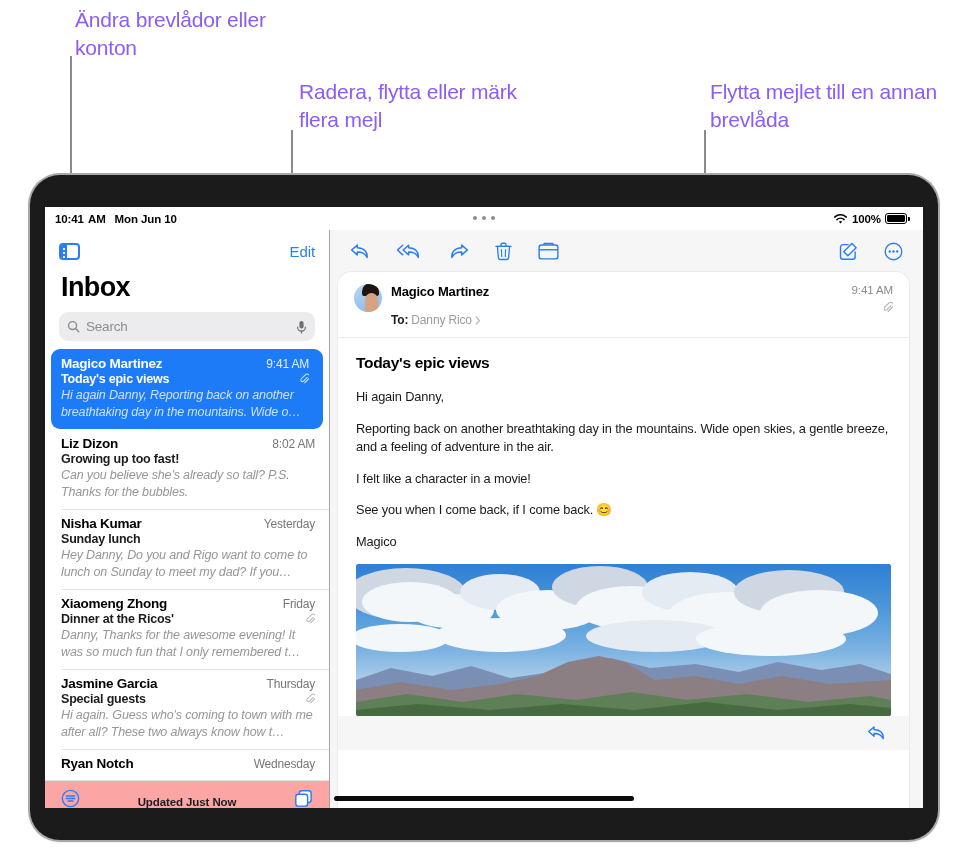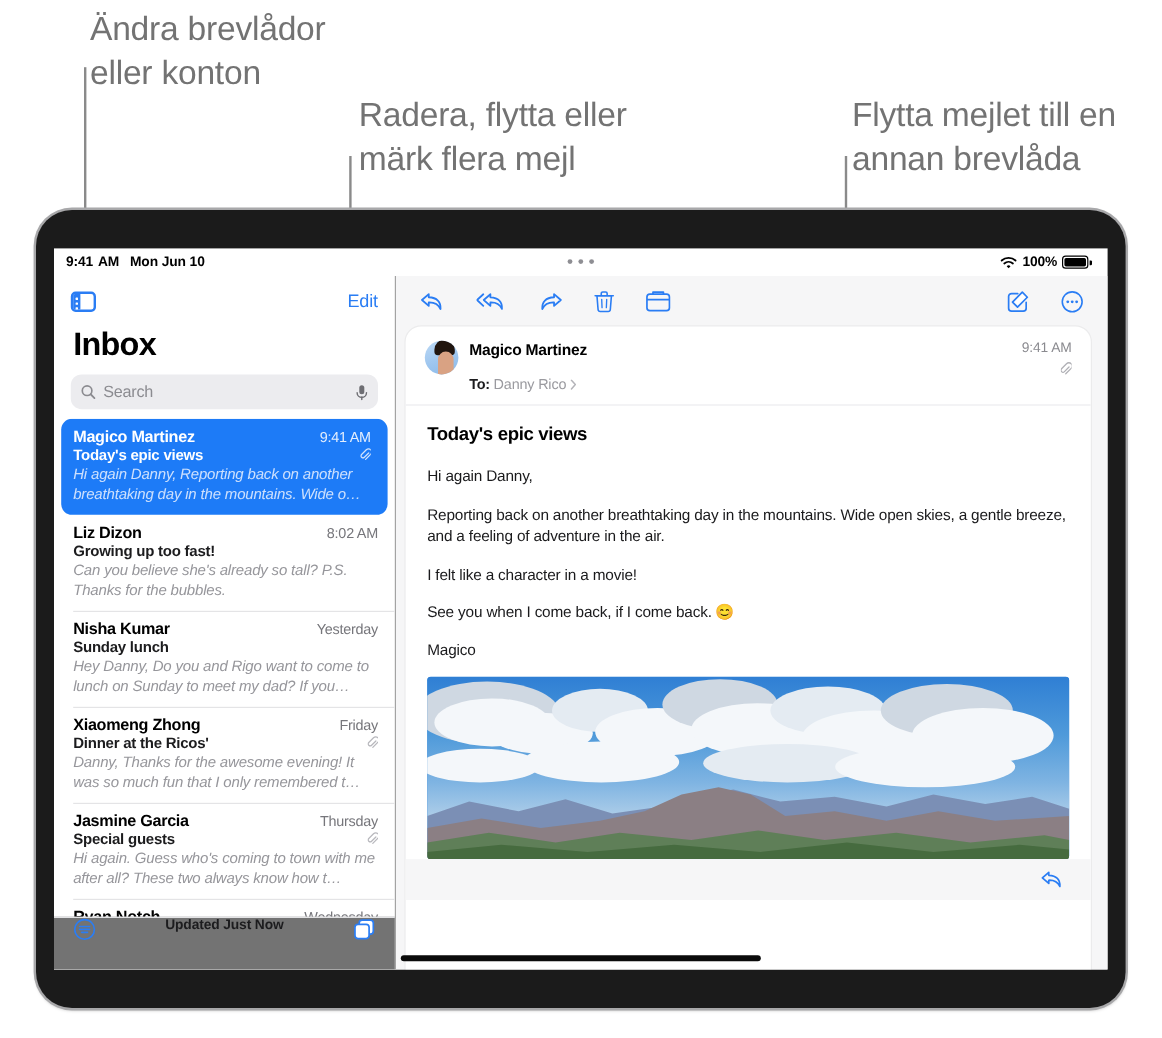--- a/index.html
+++ b/index.html
@@ -13,7 +13,7 @@
   }
 
   
-  .callout { position:absolute; color:#737373; font-size:28px; line-height:1.32; letter-spacing:-0.2px; }
+  .callout { position:absolute; color:#8b5cf6; font-size:21px; line-height:1.32; letter-spacing:-0.2px; }
   #callout-mailboxes { left:75px;  top:6px;  width:240px; }
   #callout-edit      { left:299px; top:78px; width:250px; }
   #callout-move      { left:710px; top:78px; width:260px; }

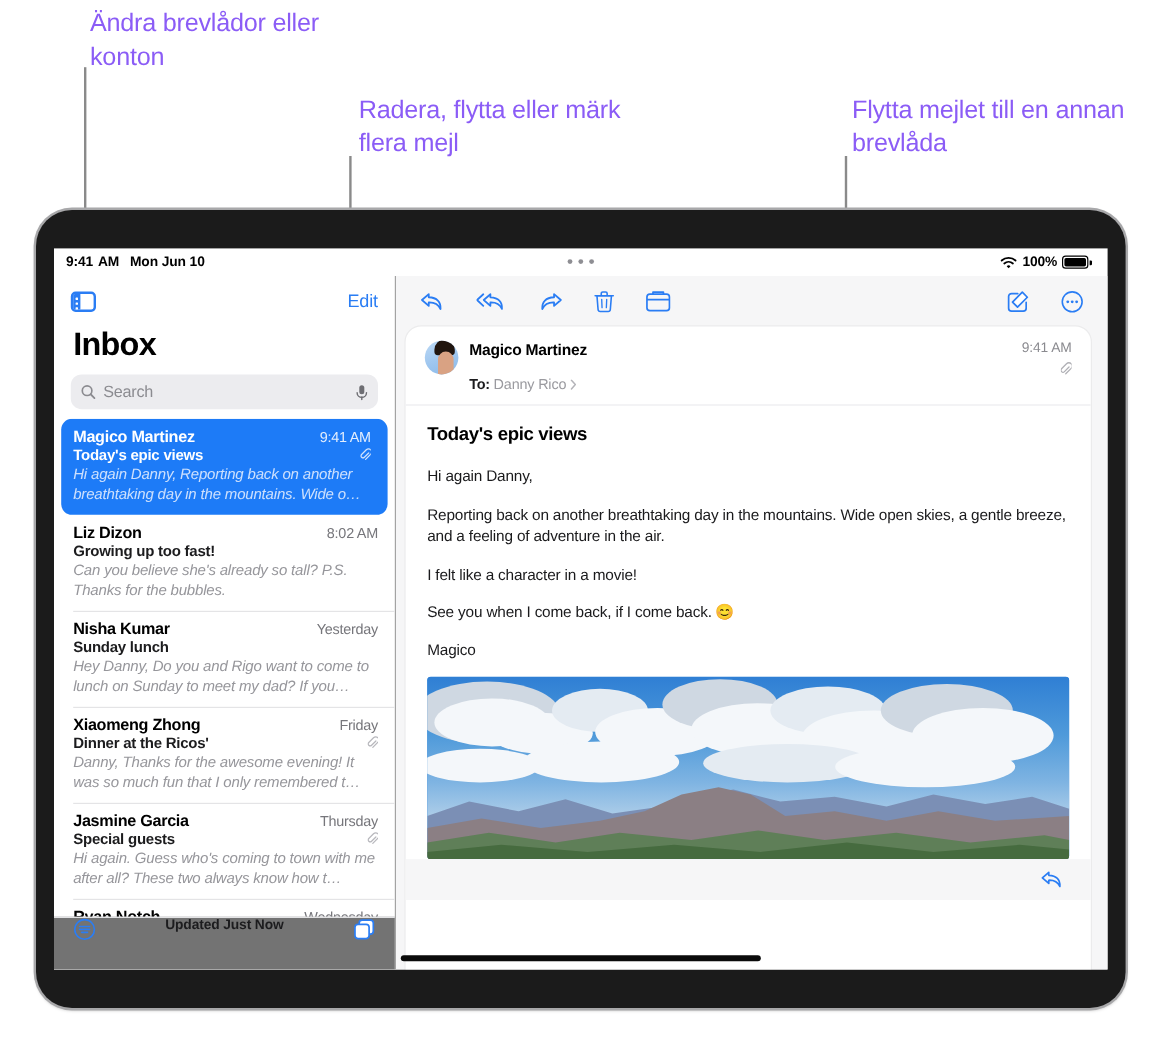--- a/index.html
+++ b/index.html
@@ -170,7 +170,7 @@
   <div id="screen">
 
     <div id="statusbar">
-      <span id="status-time">9:41</span>
+      <span id="status-time">10:41</span>
       <span id="status-ampm">AM</span>
       <span id="status-date">Mon Jun 10</span>
 

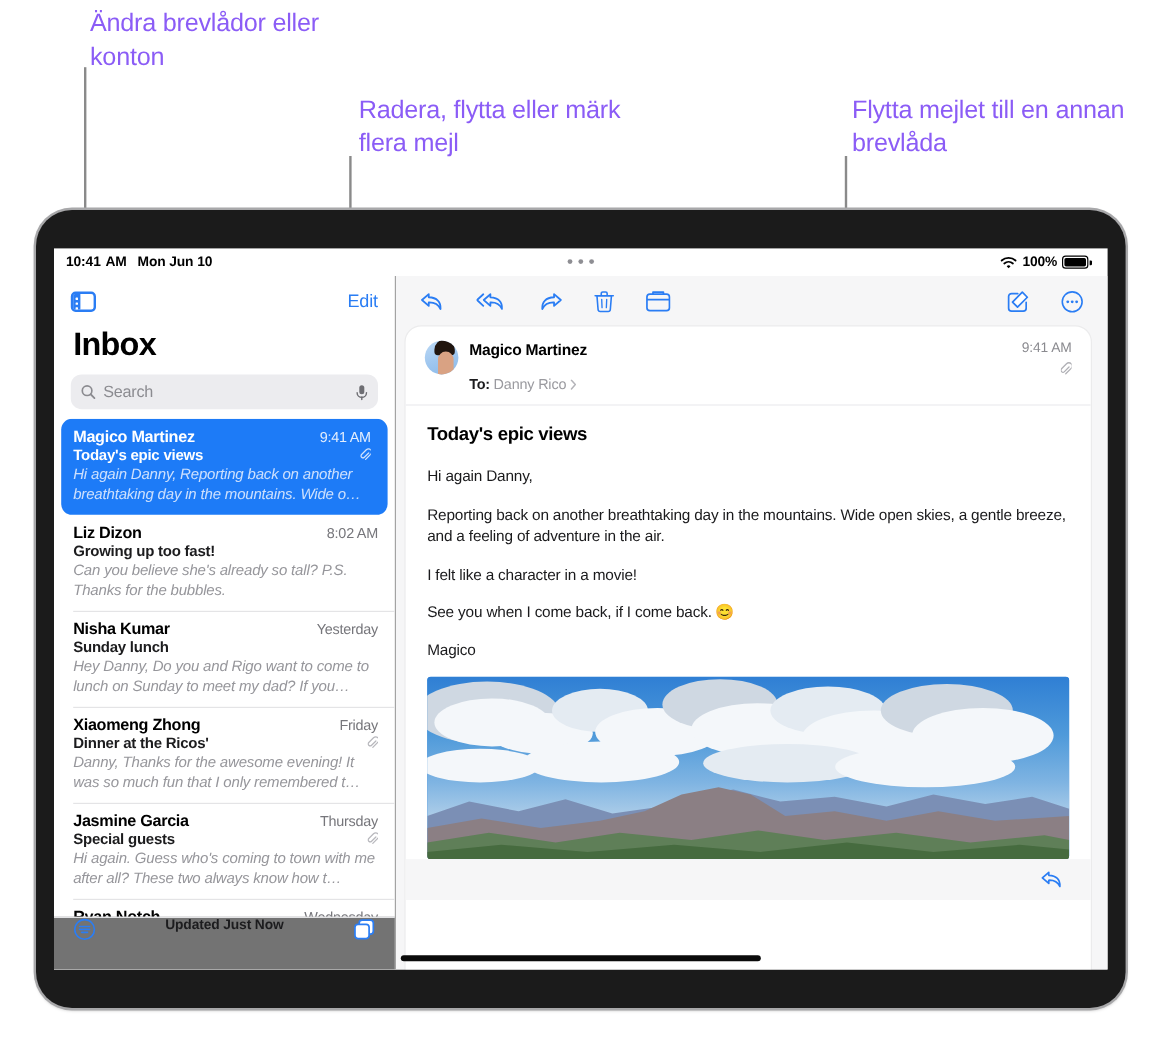--- a/index.html
+++ b/index.html
@@ -103,8 +103,8 @@
 
   
   #sidebar-bottom {
-    height:44px; background:#737373; border-top:1px solid #e2e2e4;
-    display:flex; align-items:flex-start; padding:0 16px; position:relative;
+    height:28px; background:#fca5a5; border-top:1px solid #e2e2e4;
+    display:flex; align-items:flex-end; padding:0 16px; position:relative;
   }
   #update-status { position:absolute; left:50%; transform:translateX(-50%); font-size:11.5px; font-weight:bold; color:#1c1c1e; letter-spacing:-0.1px; white-space:nowrap; }
   #compose-new { margin-left:auto; cursor:pointer; }

